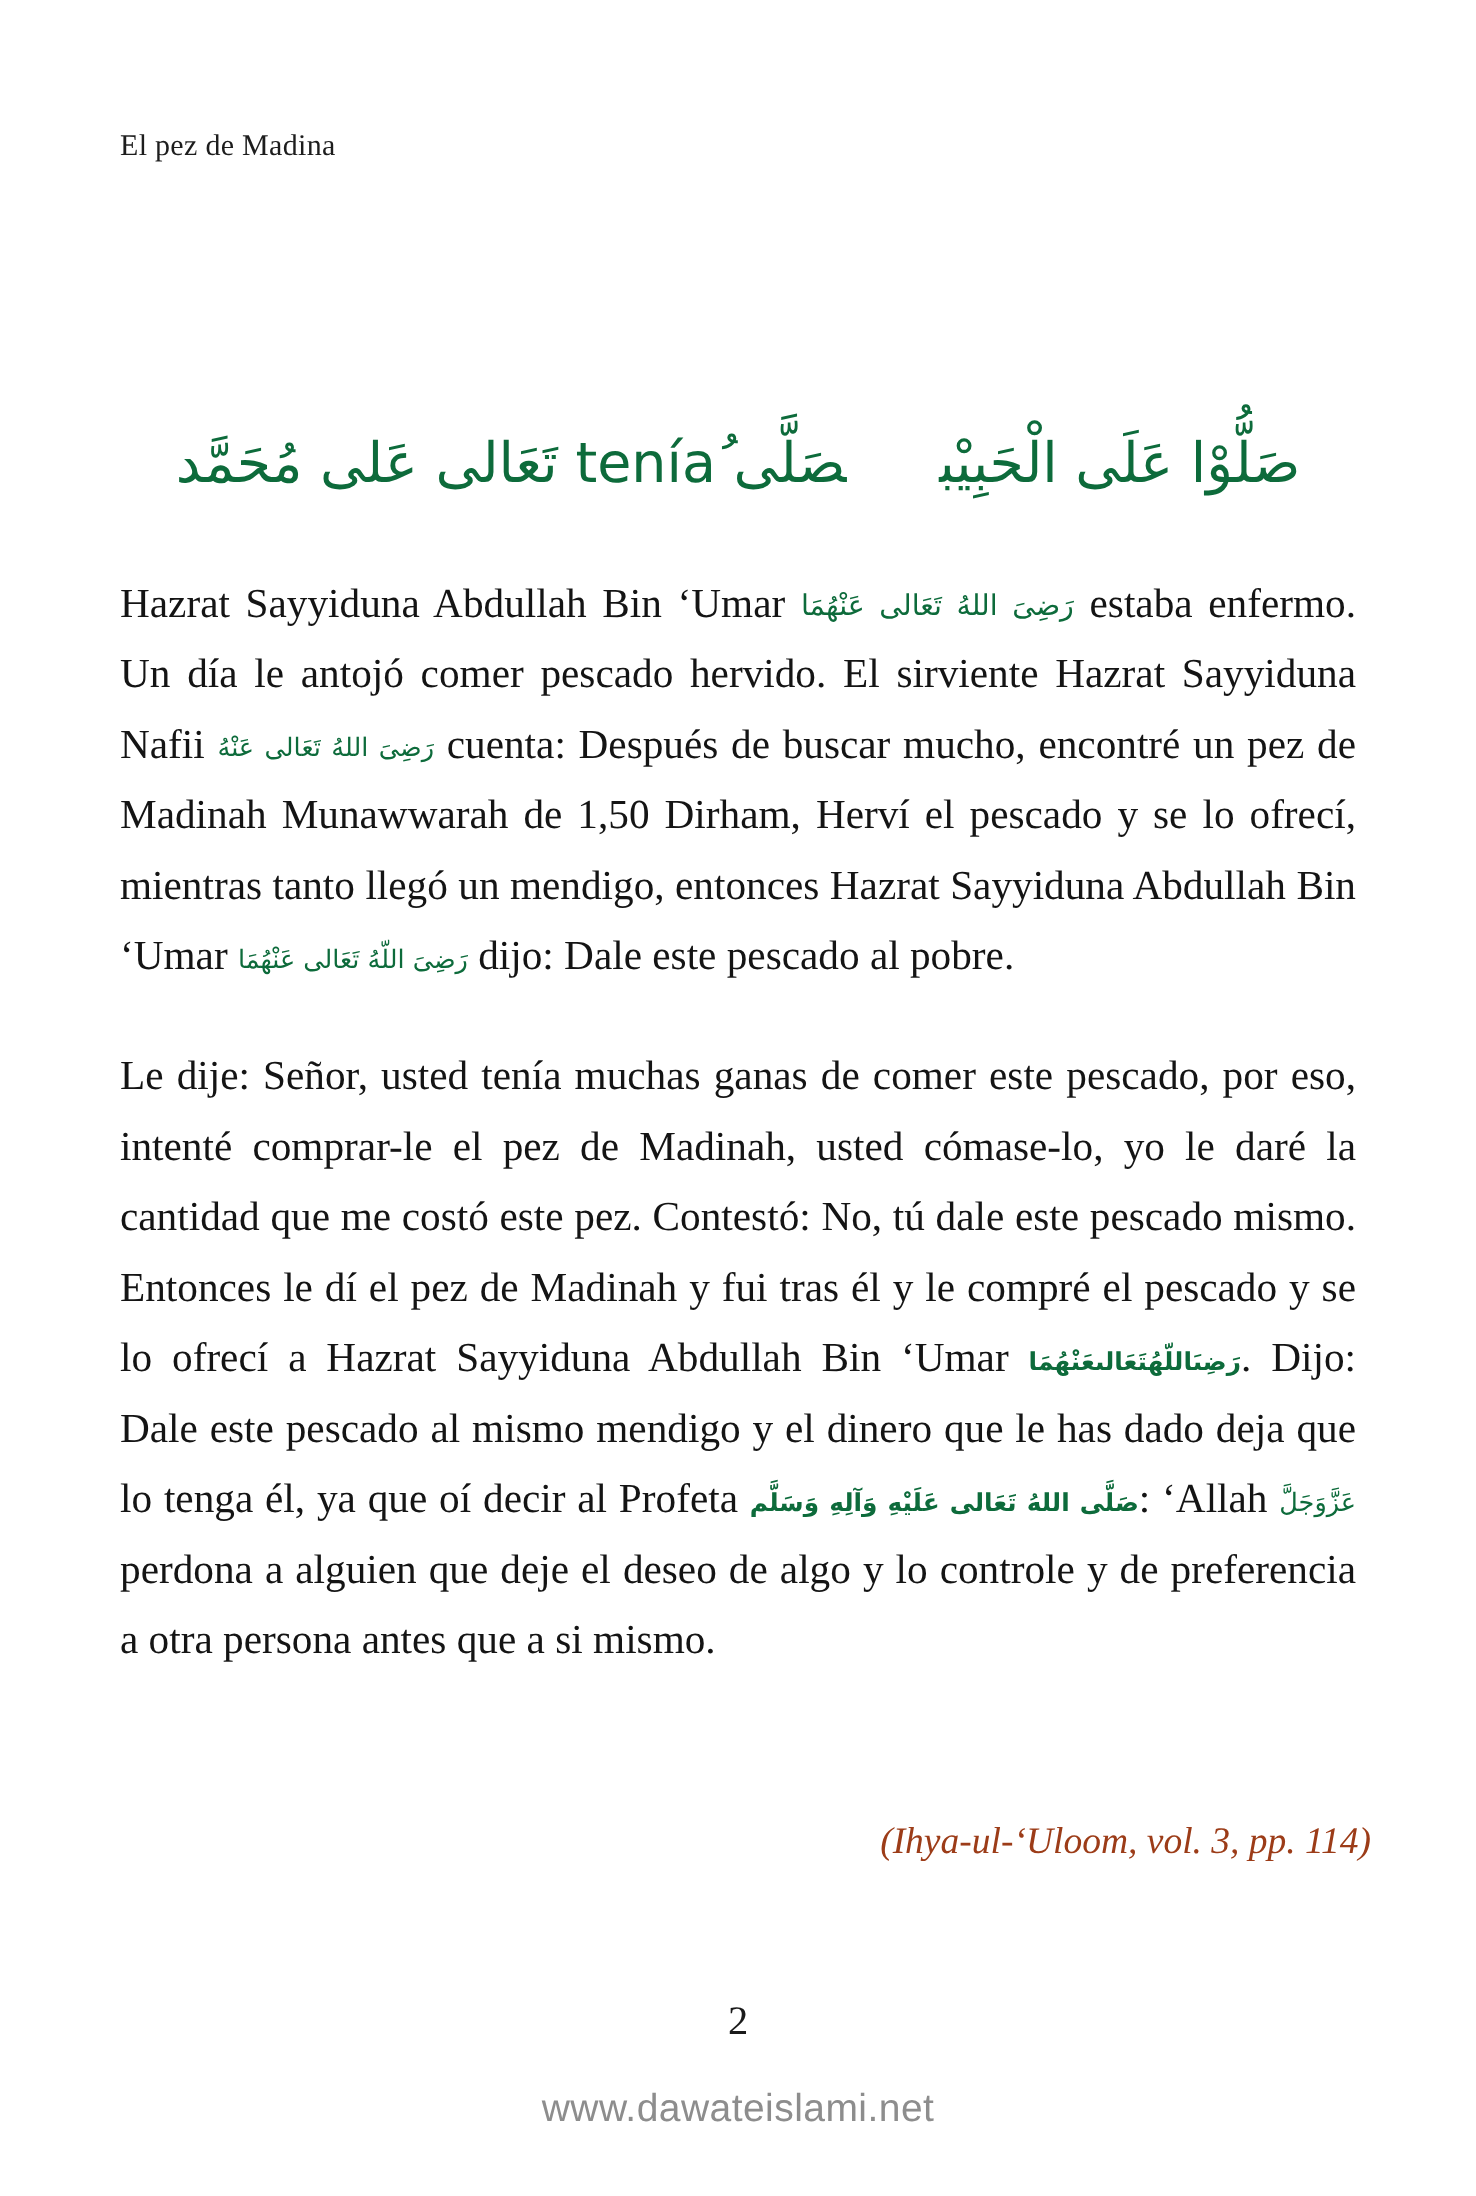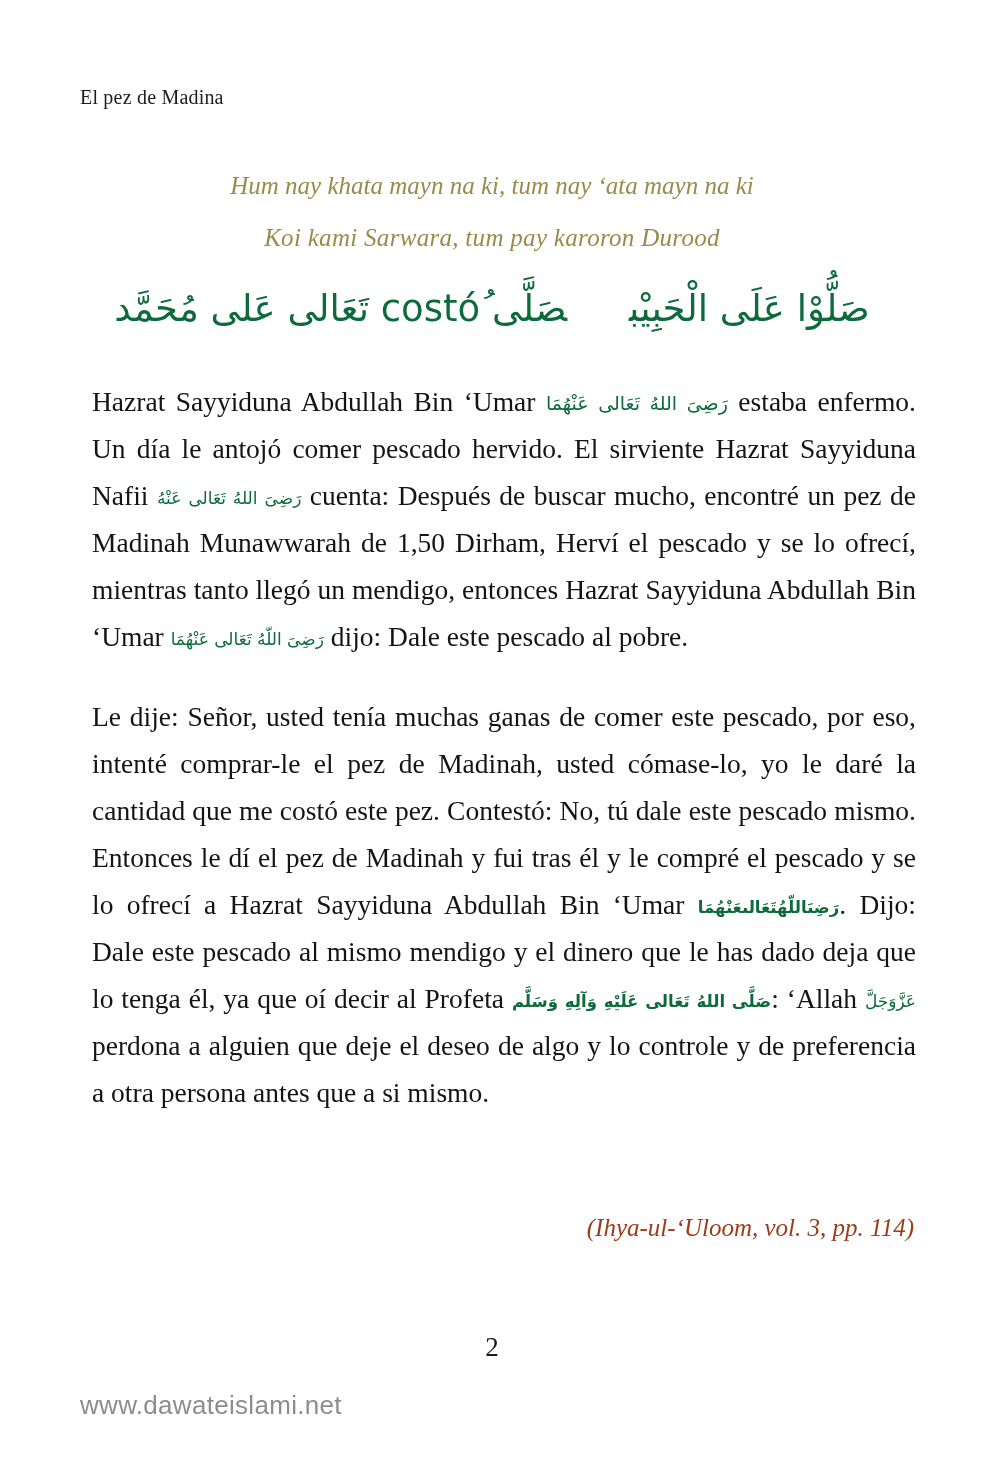--- a/index.html
+++ b/index.html
@@ -142,10 +142,6 @@
 
   <div class="running-header">El pez de Madina</div>
 
-  <div class="couplet">
-    <span class="line line-1">Hum nay khata mayn na ki, tum nay ‘ata mayn na ki</span>
-    <span class="line line-2">Koi kami Sarwara, tum pay karoron Durood</span>
-  </div>
 
   <div class="salawat-banner">
     <span class="seg-right">صَلُّوْا عَلَى الْحَبِيْب</span><span class="seg-left">صَلَّى costóُ تَعَالى عَلى مُحَمَّد</span>

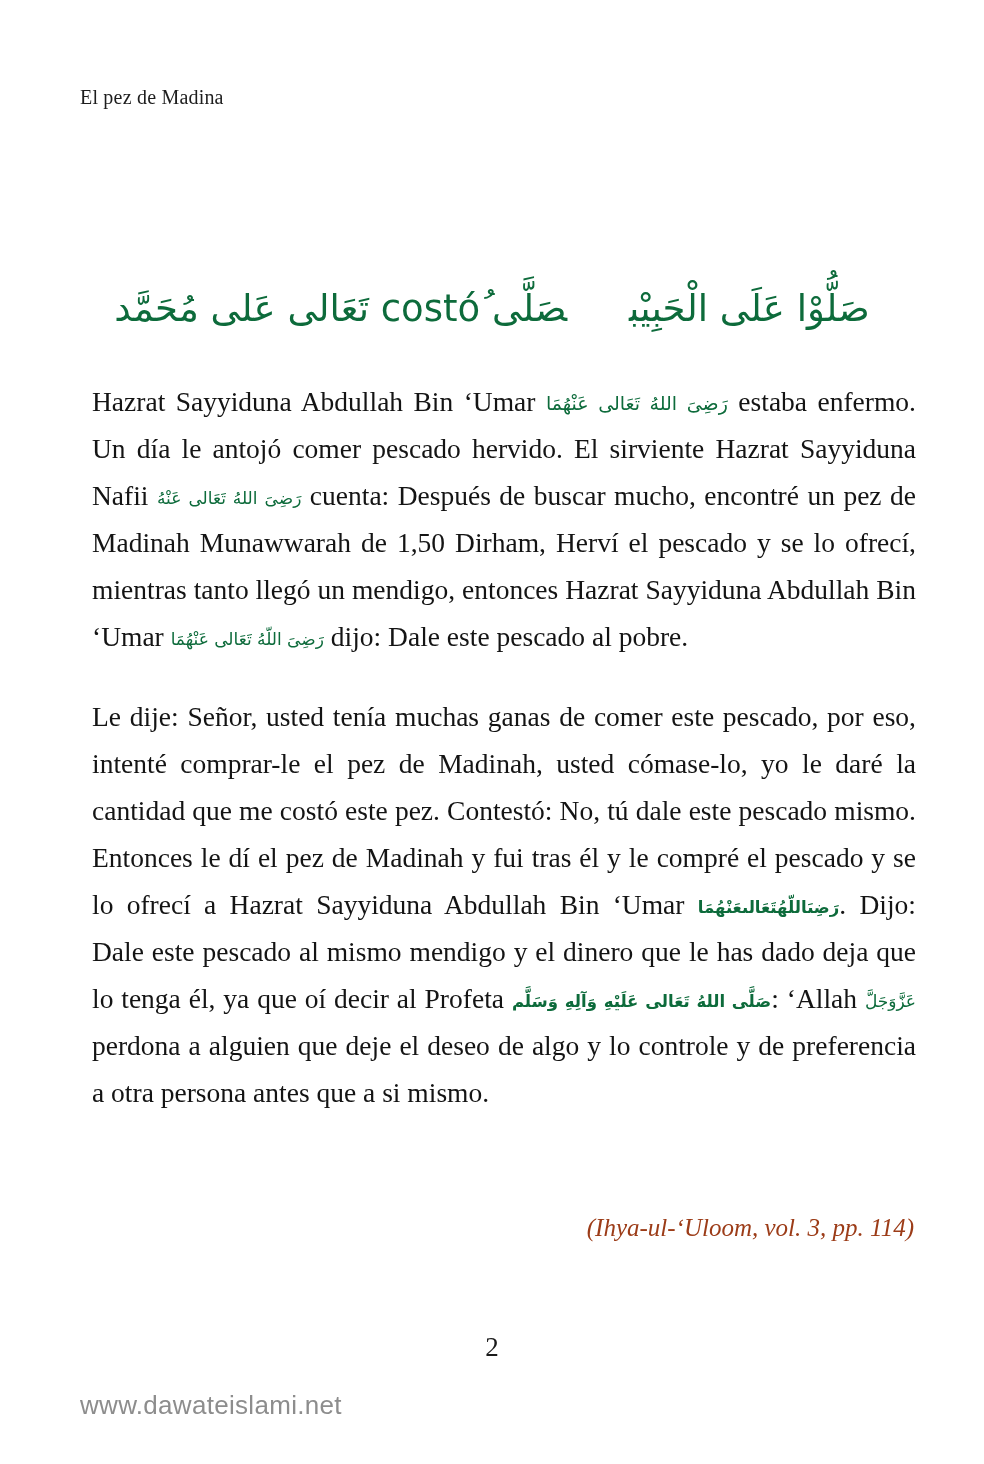--- a/index.html
+++ b/index.html
@@ -144,7 +144,7 @@
 
 
   <div class="salawat-banner">
-    <span class="seg-right">صَلُّوْا عَلَى الْحَبِيْب</span><span class="seg-left">صَلَّى costóُ تَعَالى عَلى مُحَمَّد</span>
+    <span class="seg-right">صَلُّوْا عَلَى الْحَبِيْب</span><span class="seg-left">صَلَّى teníaُ تَعَالى عَلى مُحَمَّد</span>
   </div>
 
   <div class="body-copy">

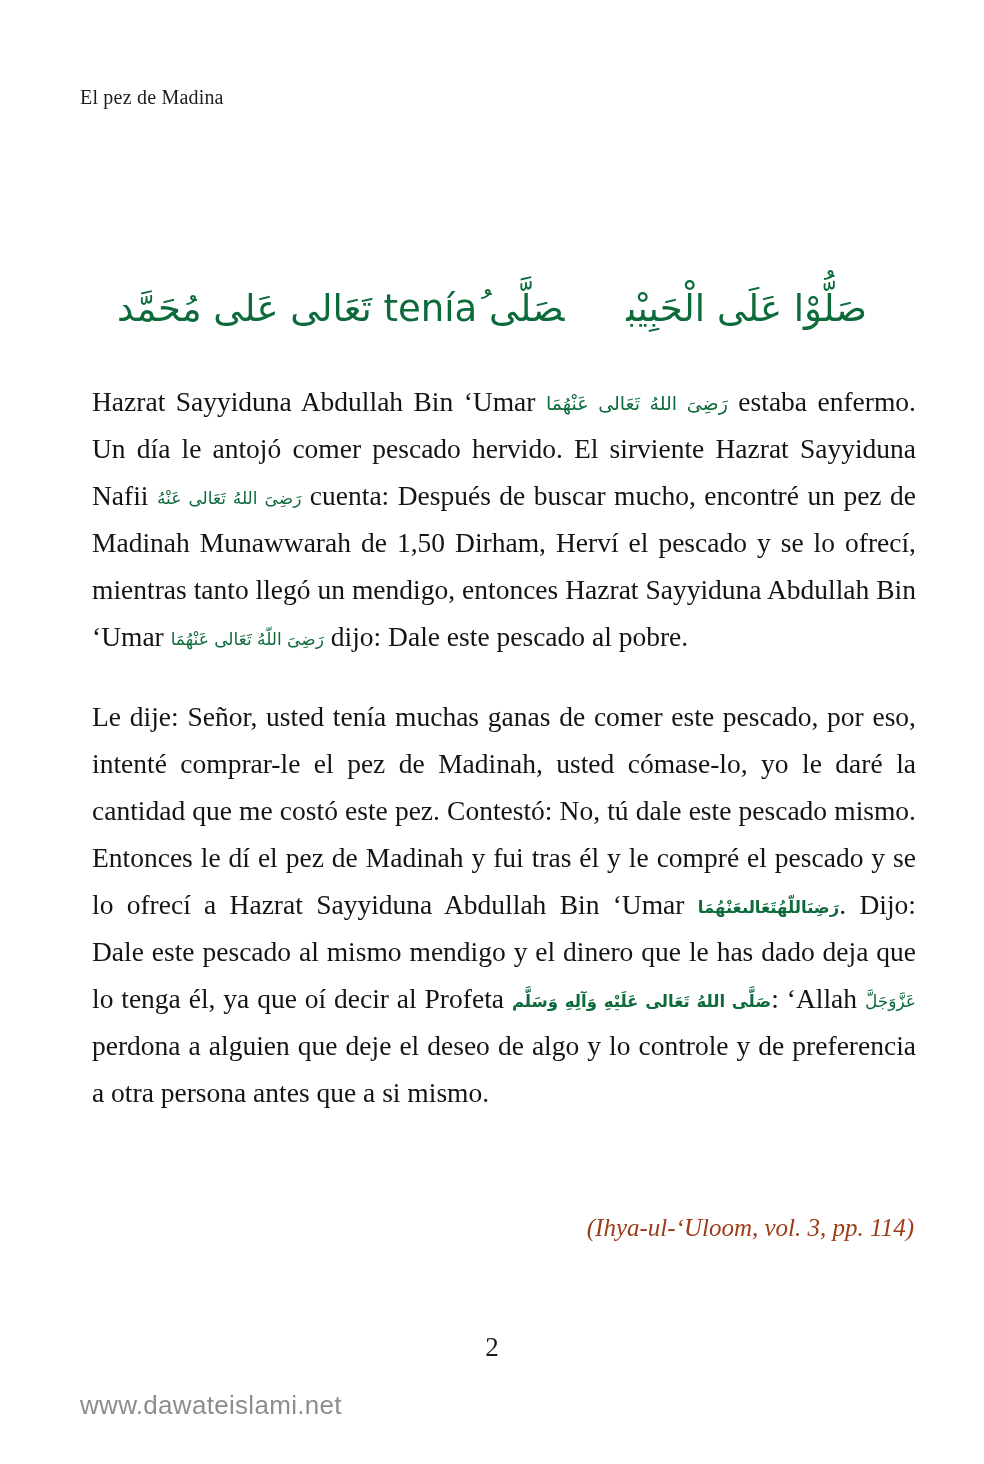--- a/index.html
+++ b/index.html
@@ -70,7 +70,7 @@
   .body-copy {
     position: absolute;
     top: 378px;
-    left: 92px;
+    left: 80px;
     width: 824px;
   }
   p.para {

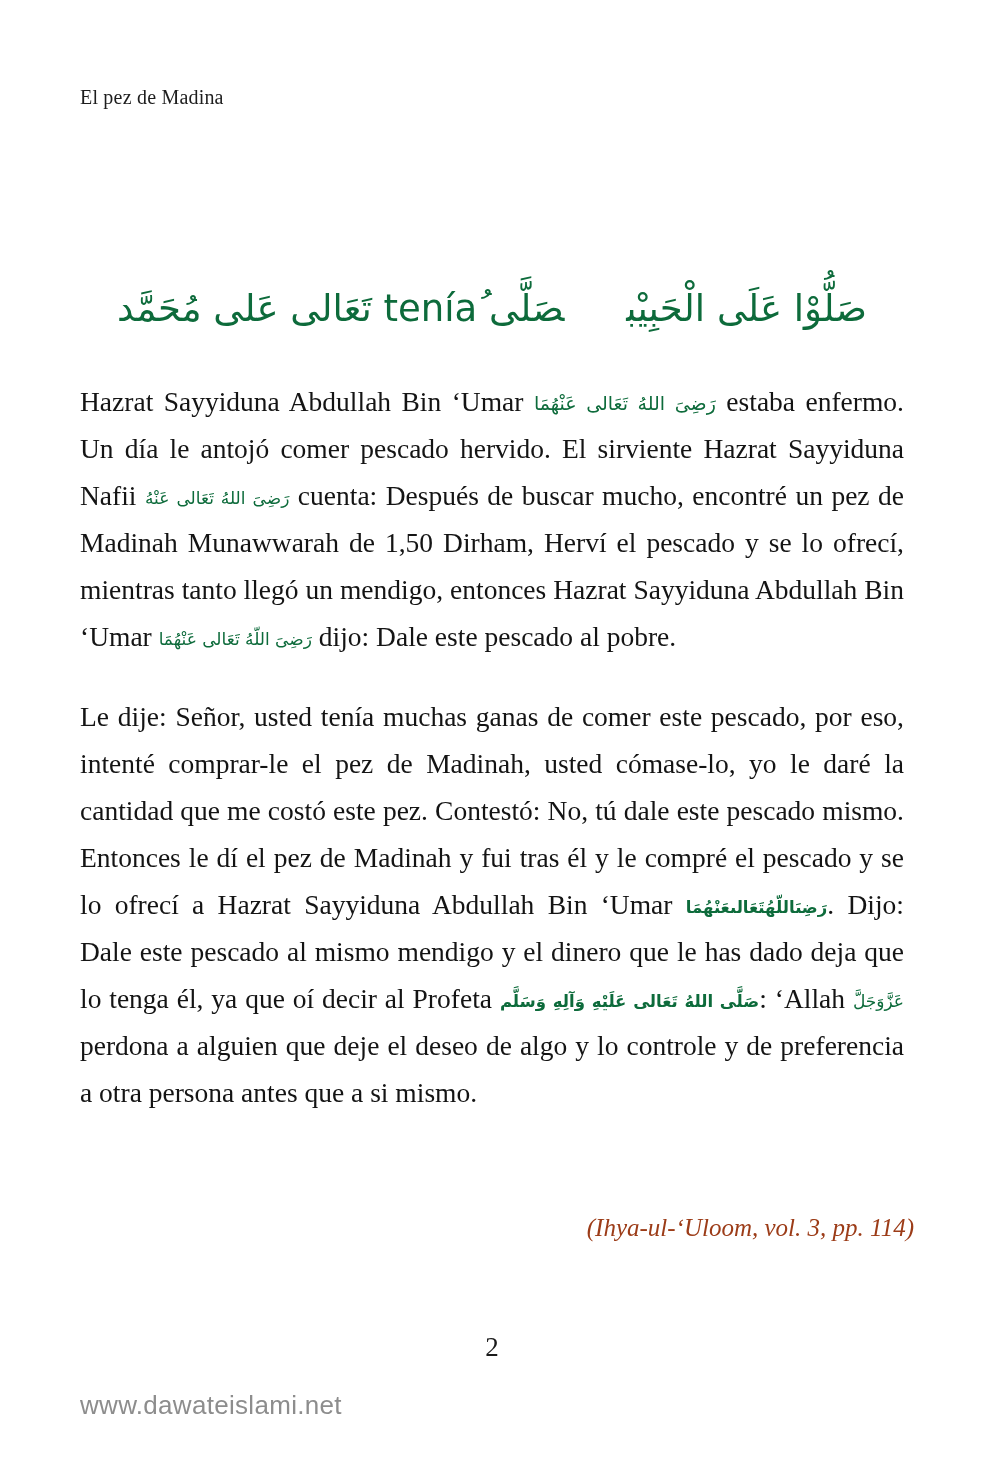--- a/index.html
+++ b/index.html
@@ -128,7 +128,7 @@
     top: 1390px;
     left: 80px;
     right: 80px;
-    text-align: left;
+    text-align: center;
     color: #8d8d8d;
     font-size: 26px;
     font-family: "Liberation Sans", "DejaVu Sans", sans-serif;

